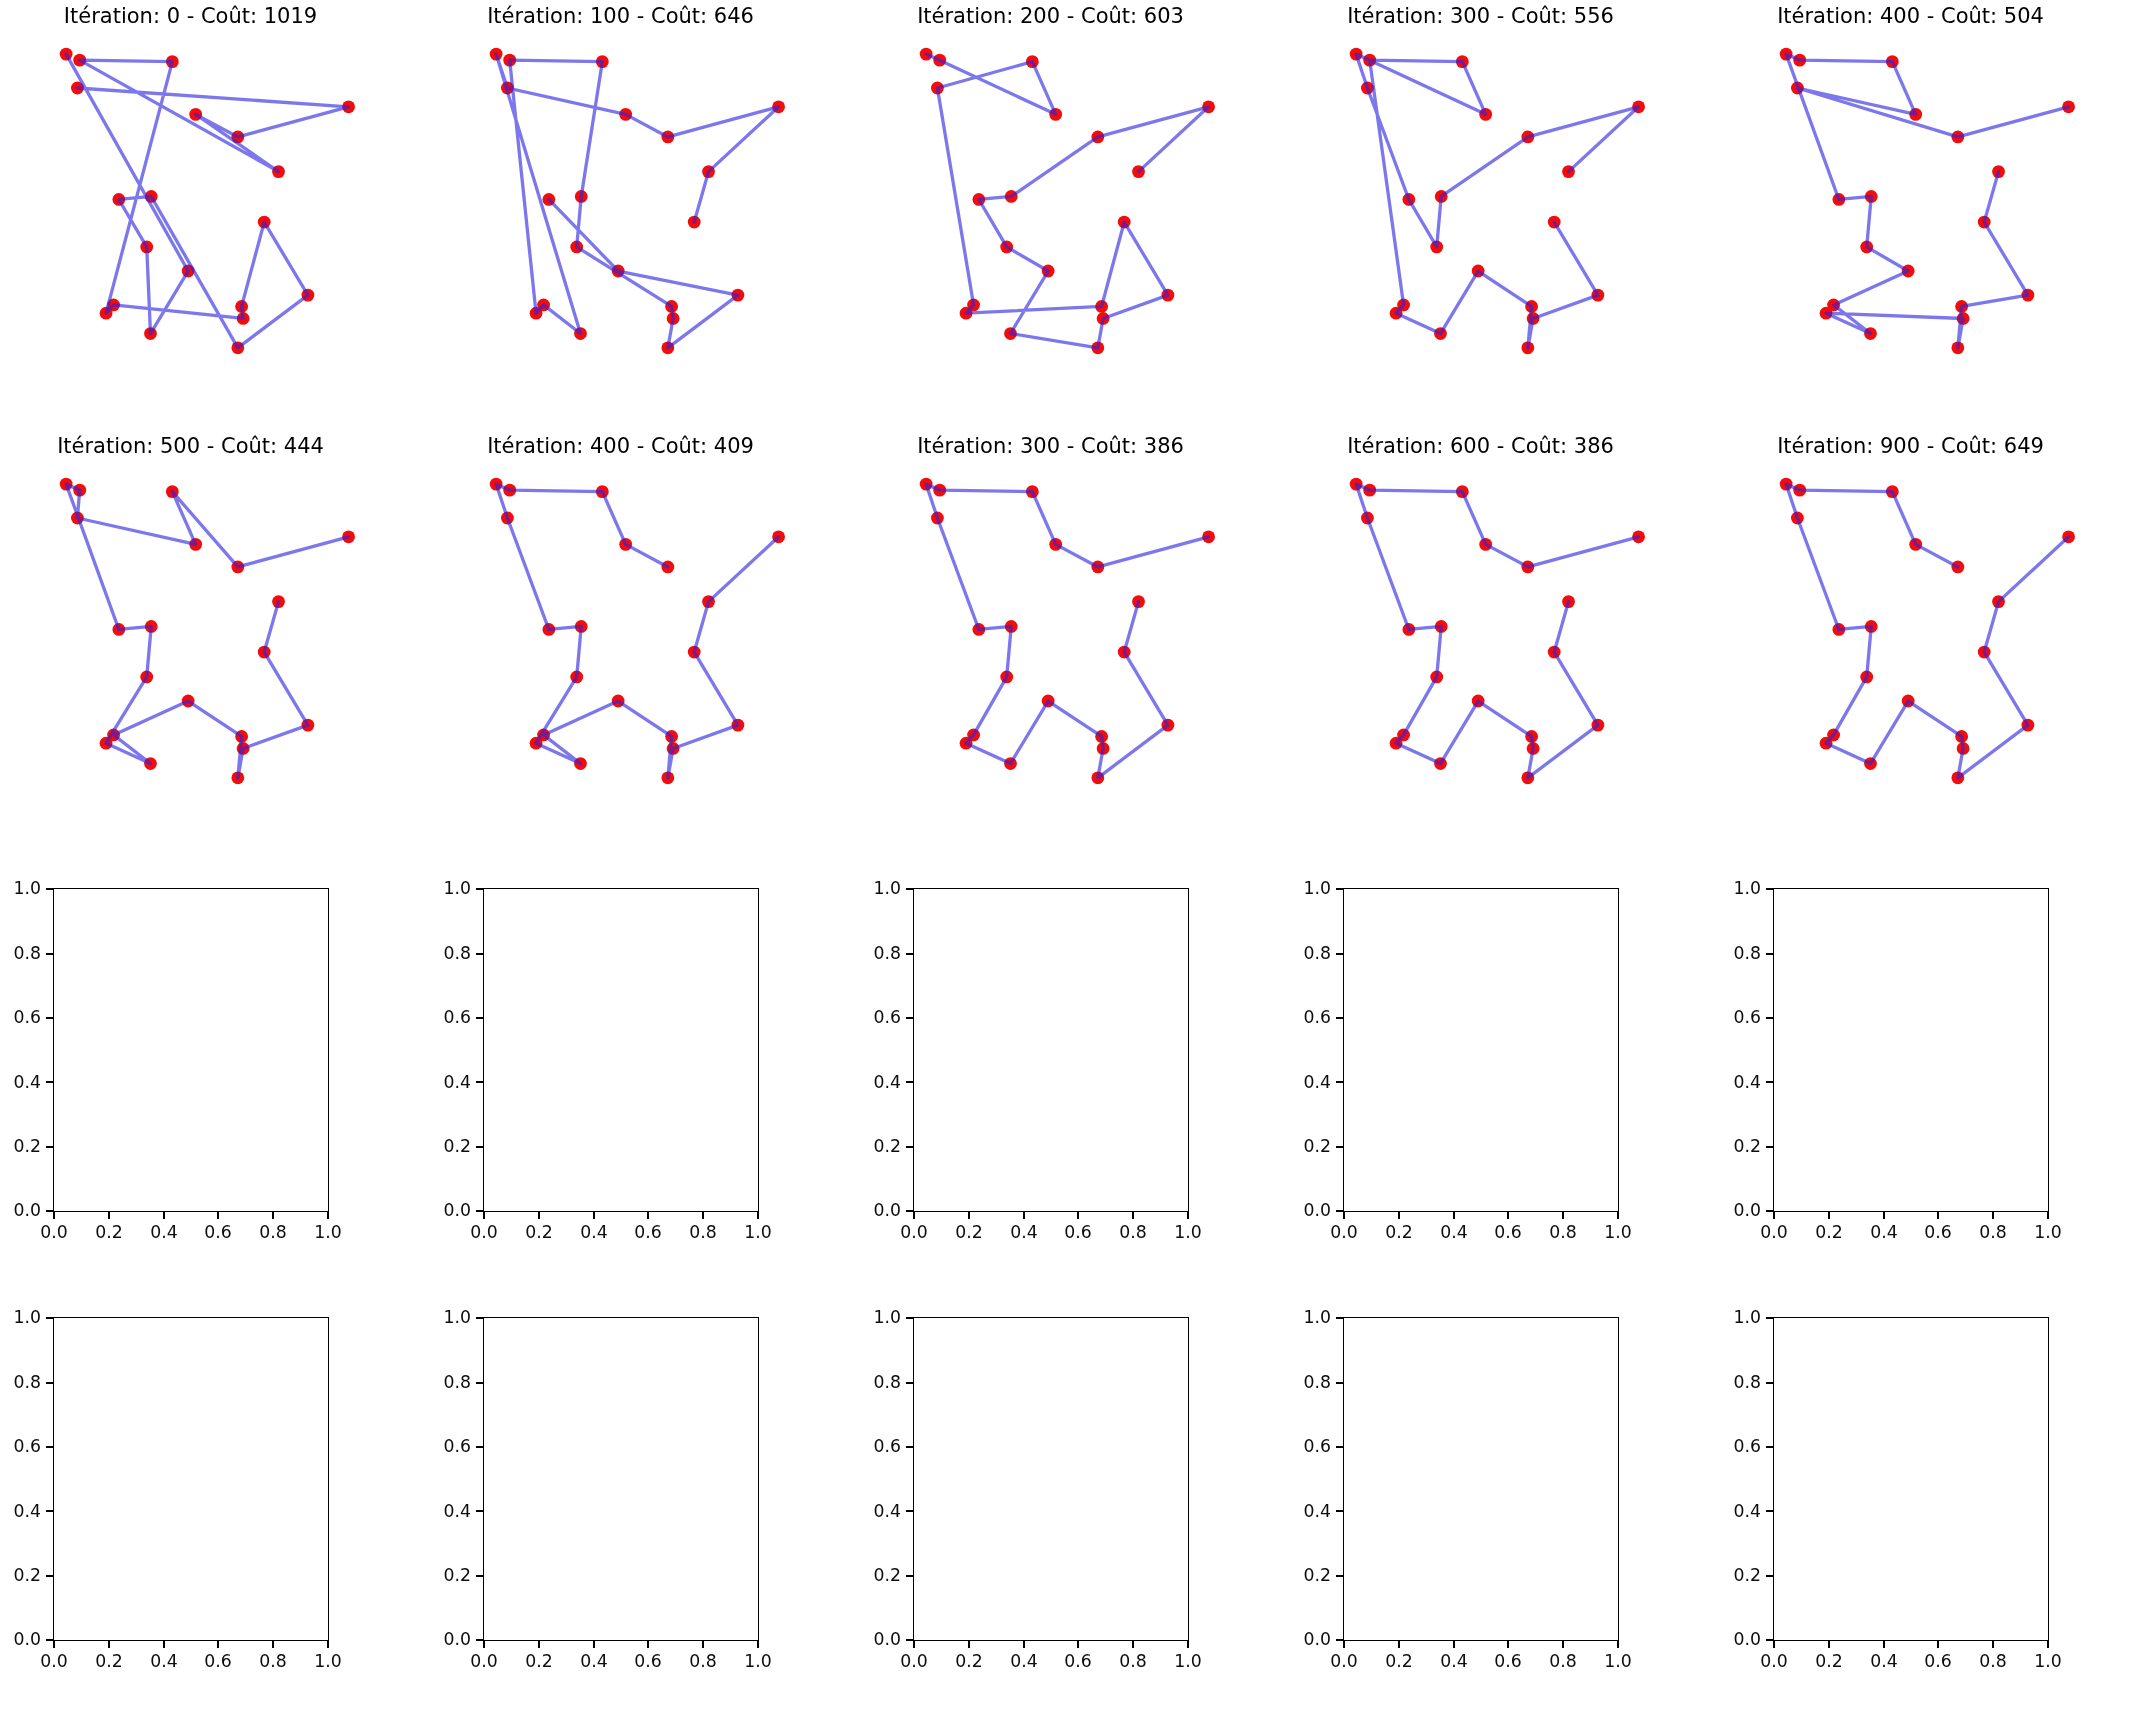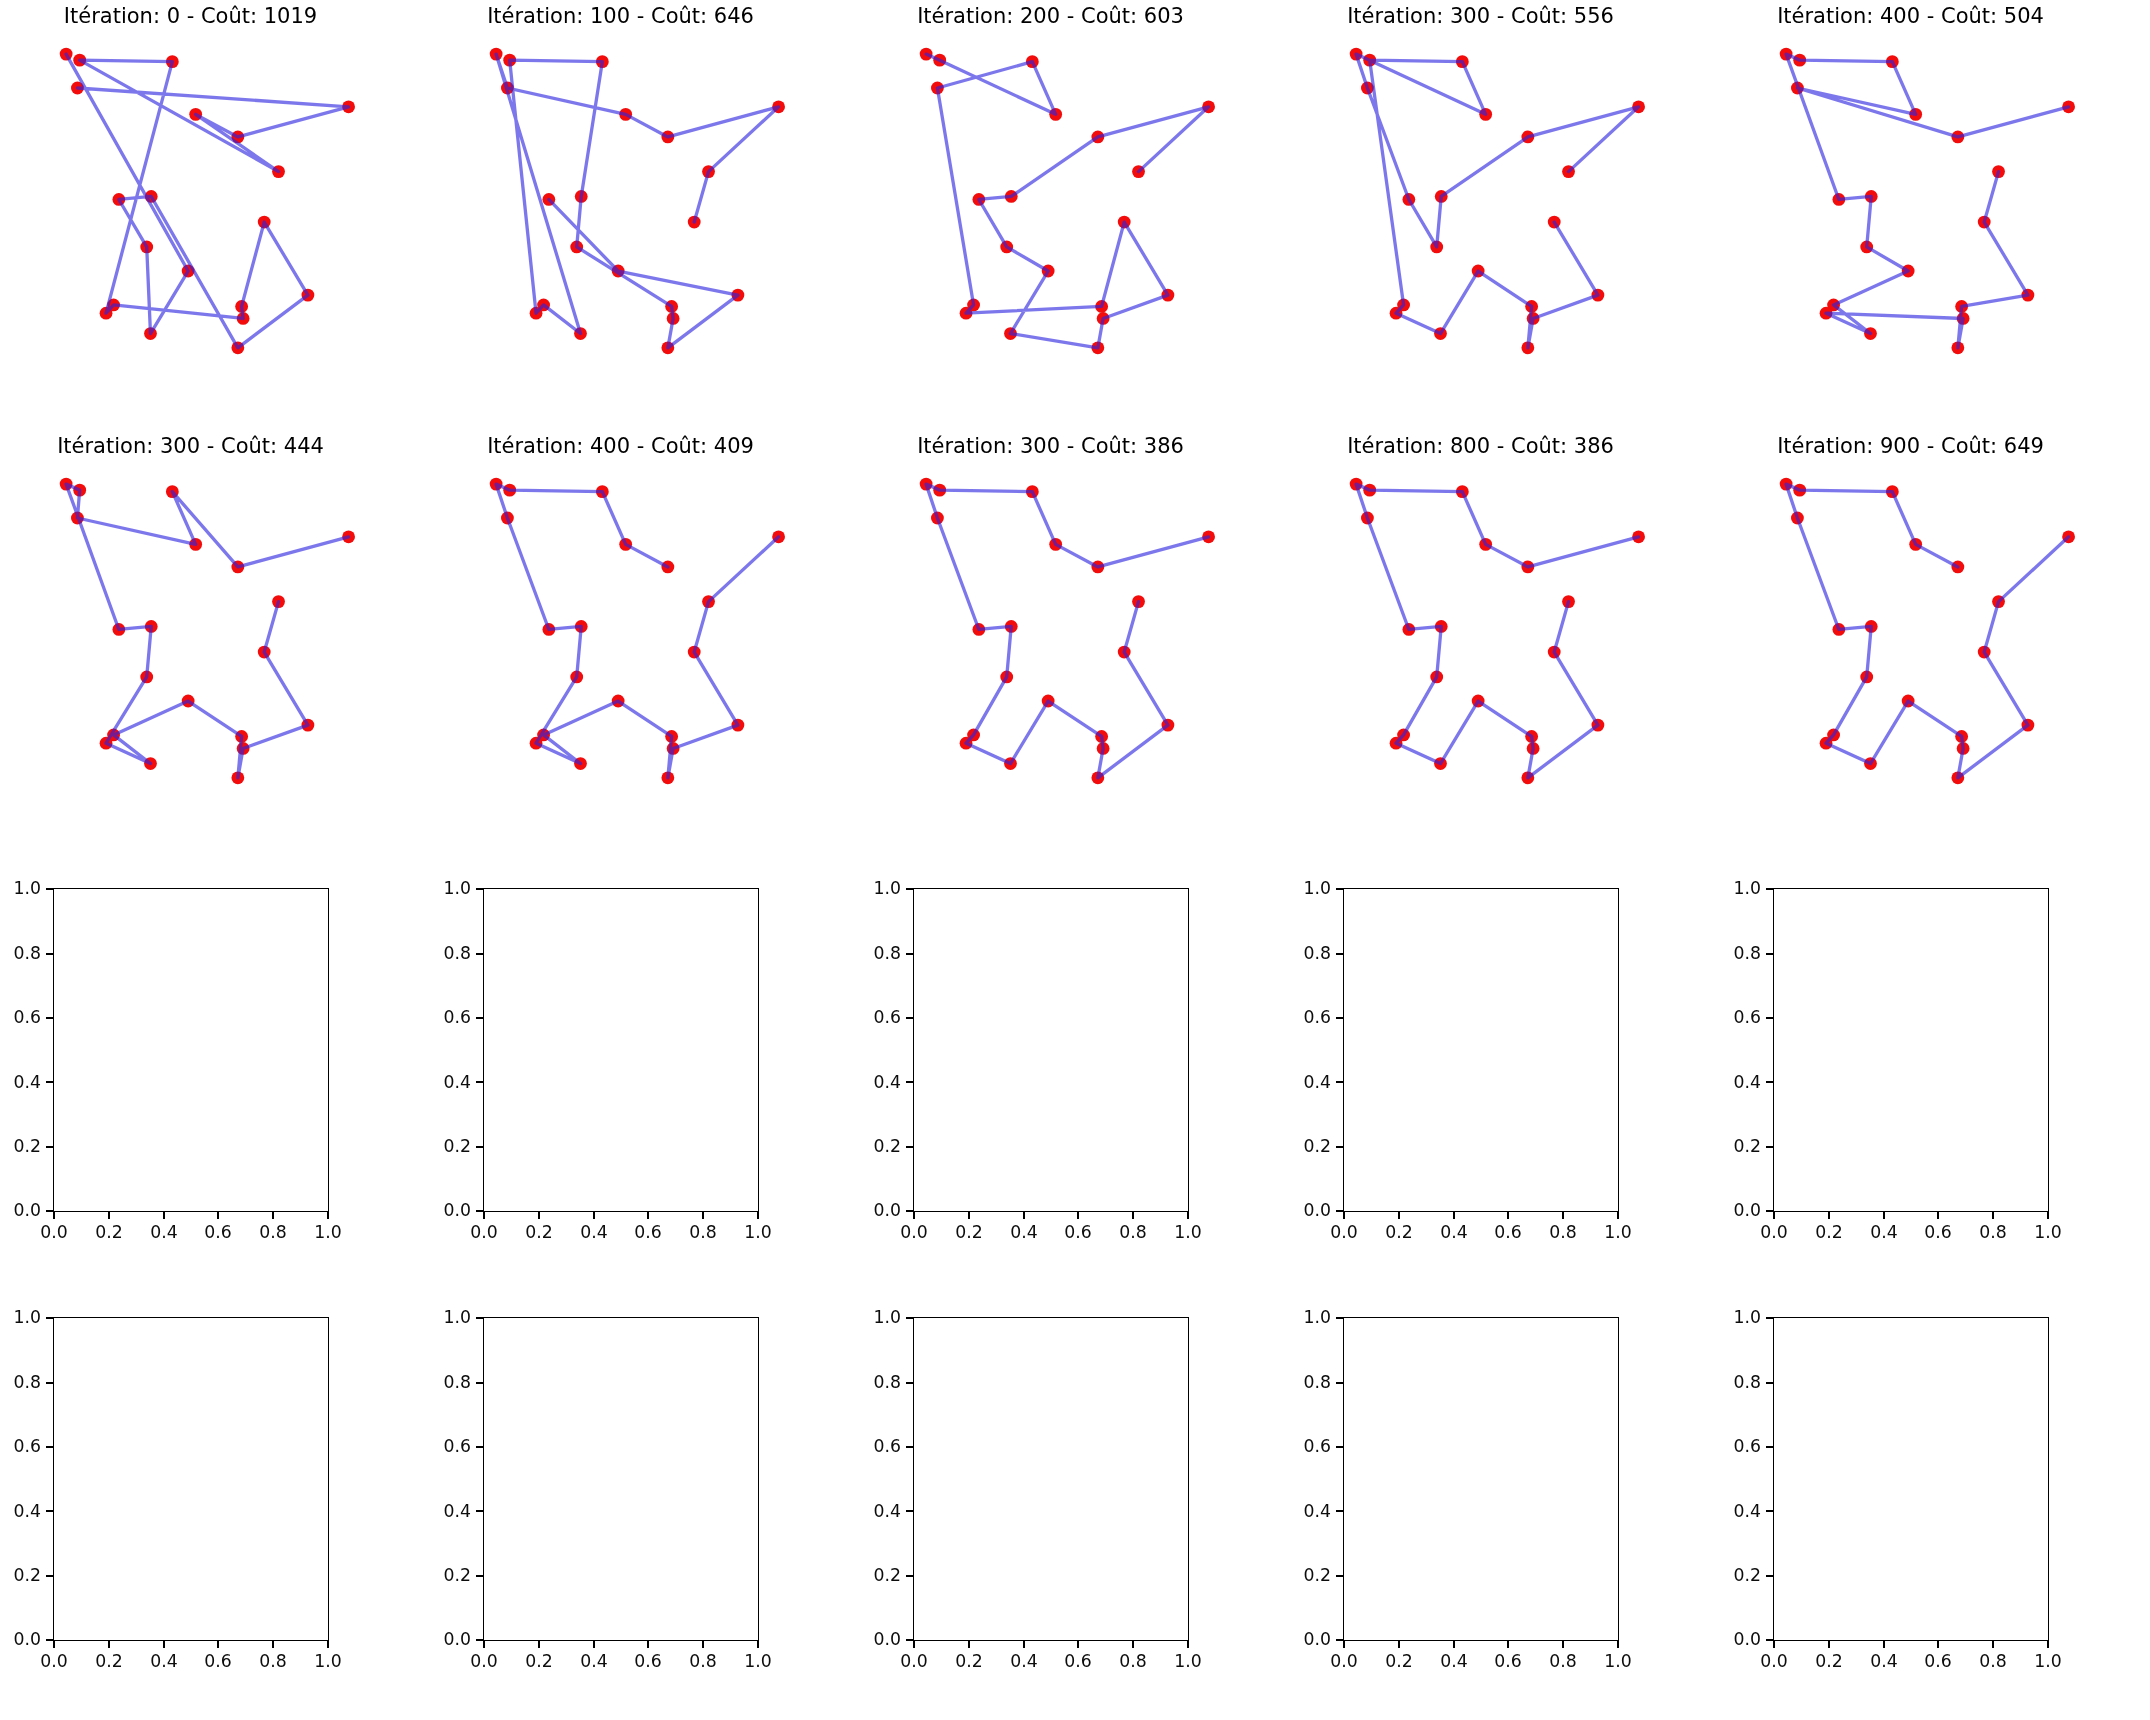--- a/index.html
+++ b/index.html
@@ -151,7 +151,7 @@
       </svg>
     </div>
   <div class="tsp-panel" style="left: 41px; top: 460px;">
-    <div class="tsp-title">Itération: 300 - Coût: 444</div>
+    <div class="tsp-title">Itération: 500 - Coût: 444</div>
   <svg width="347" height="354" viewBox="0 0 460 470" class="tsp-svg">
         <circle cx="33" cy="32" r="8.5" fill="#f20c0c"></circle>
         <circle cx="51" cy="40" r="8.5" fill="#f20c0c"></circle>

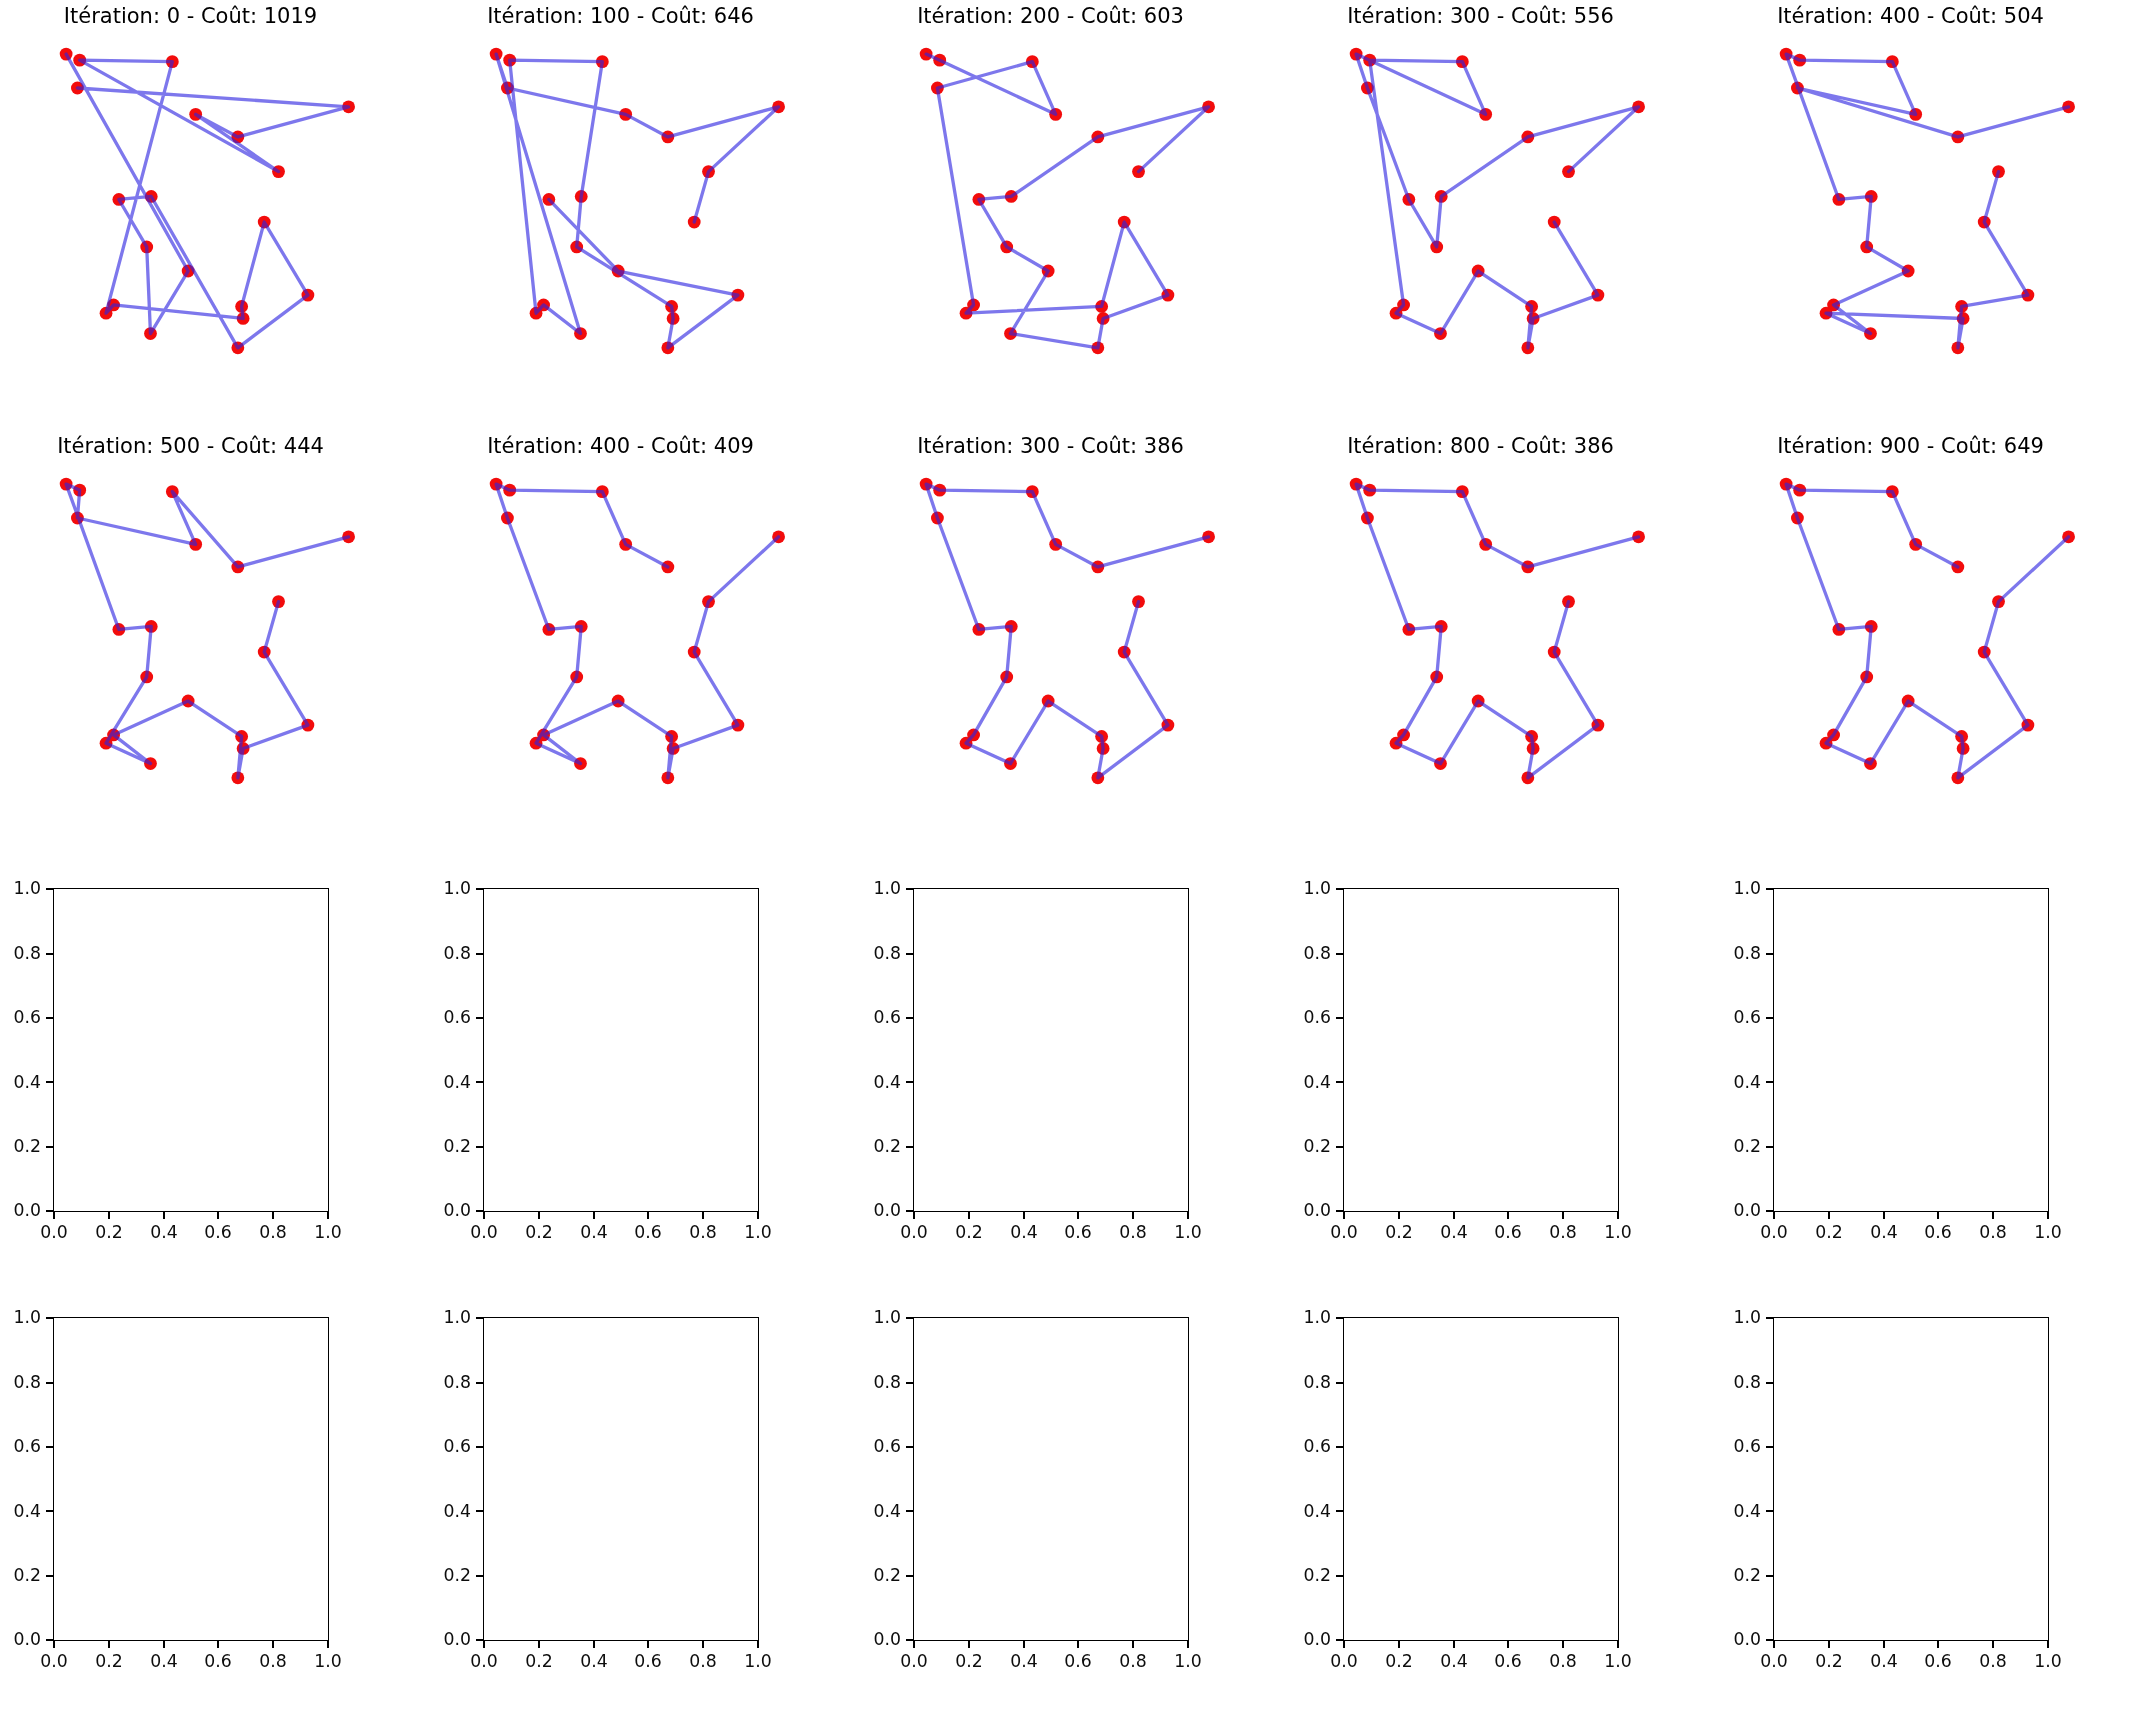--- a/index.html
+++ b/index.html
@@ -229,7 +229,7 @@
       </svg>
     </div>
   <div class="tsp-panel" style="left: 1331px; top: 460px;">
-    <div class="tsp-title">Itération: 800 - Coût: 386</div>
+    <div class="tsp-title">Itération: 600 - Coût: 386</div>
   <svg width="347" height="354" viewBox="0 0 460 470" class="tsp-svg">
         <circle cx="33" cy="32" r="8.5" fill="#f20c0c"></circle>
         <circle cx="51" cy="40" r="8.5" fill="#f20c0c"></circle>

